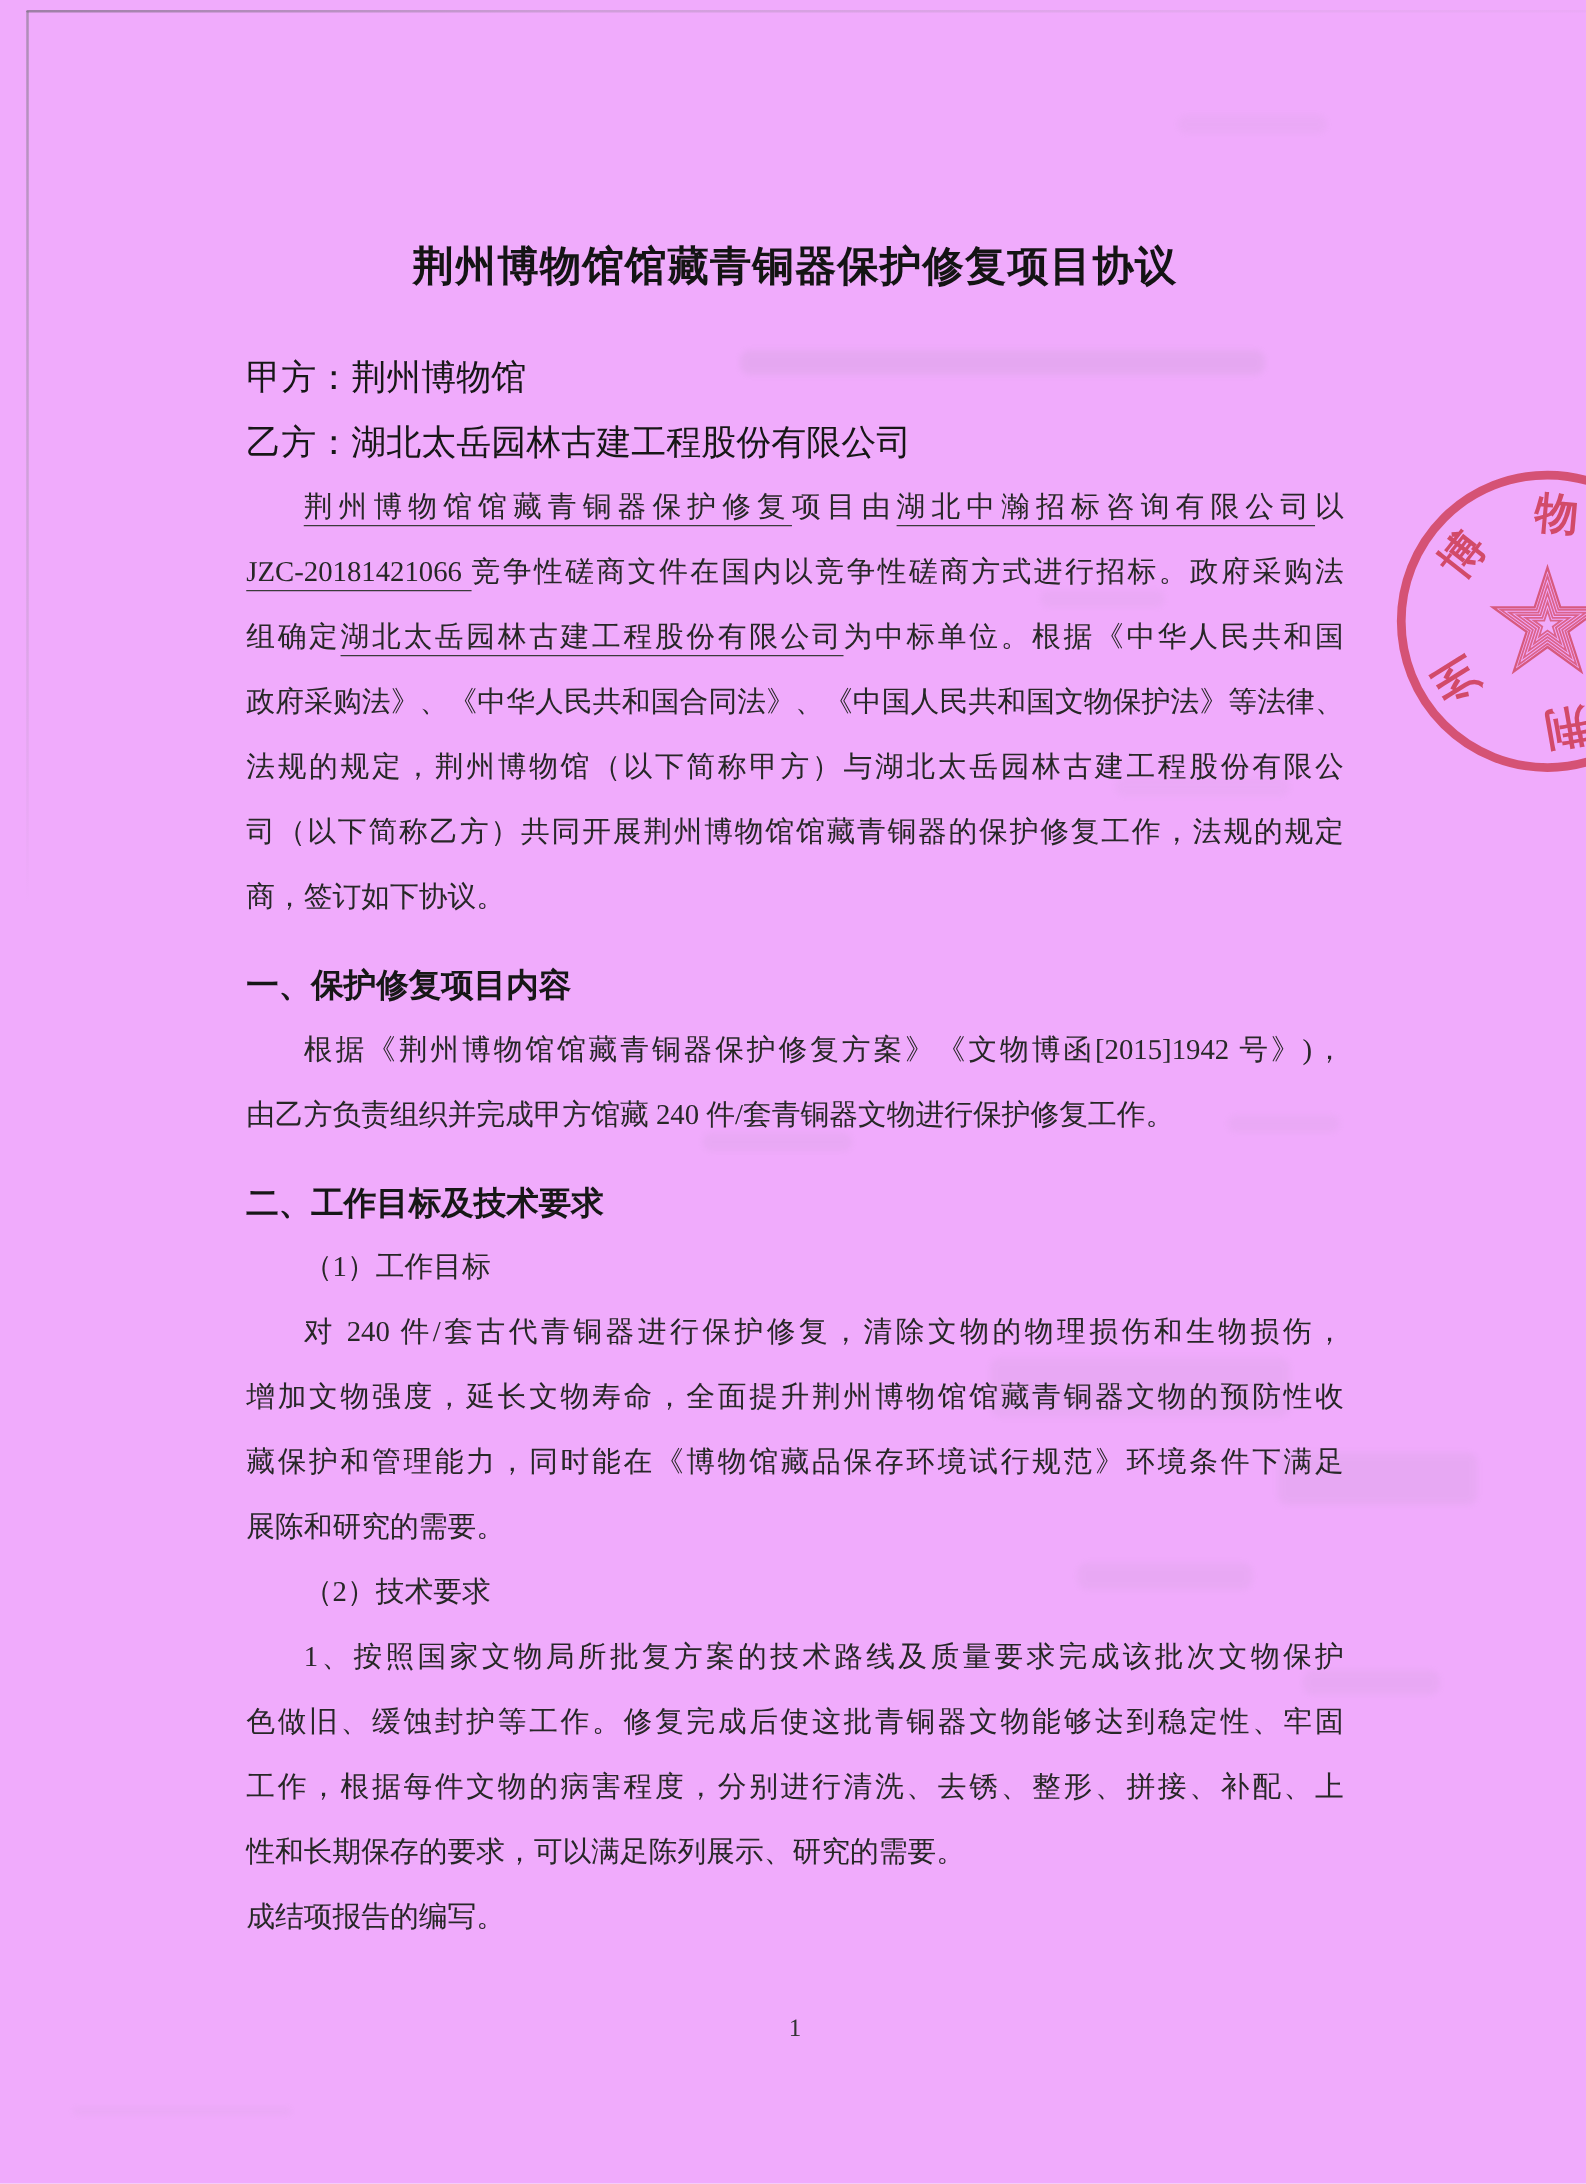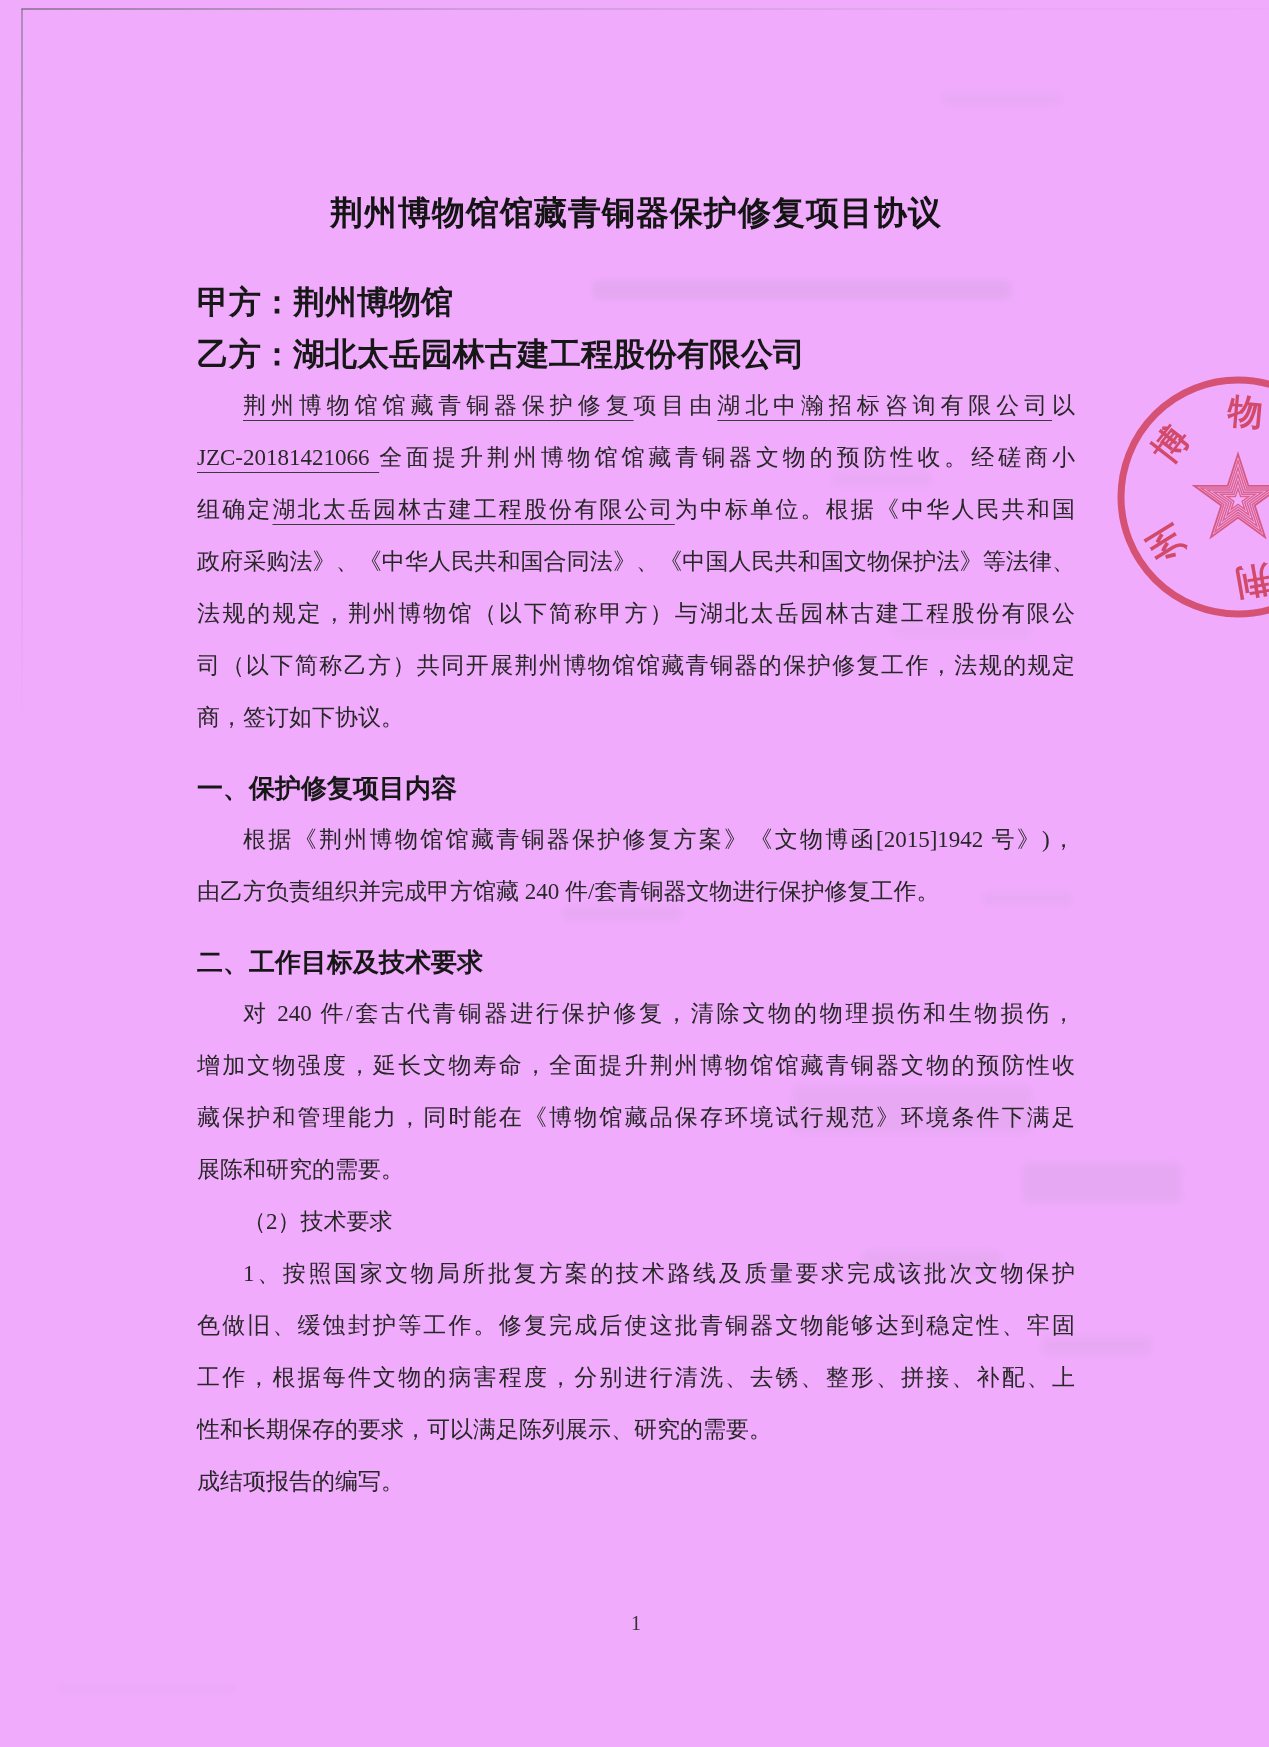--- a/index.html
+++ b/index.html
@@ -38,8 +38,8 @@
     letter-spacing:1px;
   }
   .party{
-    font-family:"Liberation Sans",sans-serif;font-weight:700;
-    font-size:32px;line-height:52px;color:#171717;
+    font-family:"Liberation Sans",sans-serif;font-weight:400;
+    font-size:28px;line-height:52px;color:#171717;
   }
   .heading{
     font-family:Liberation Sans, sans-serif;font-weight:700;

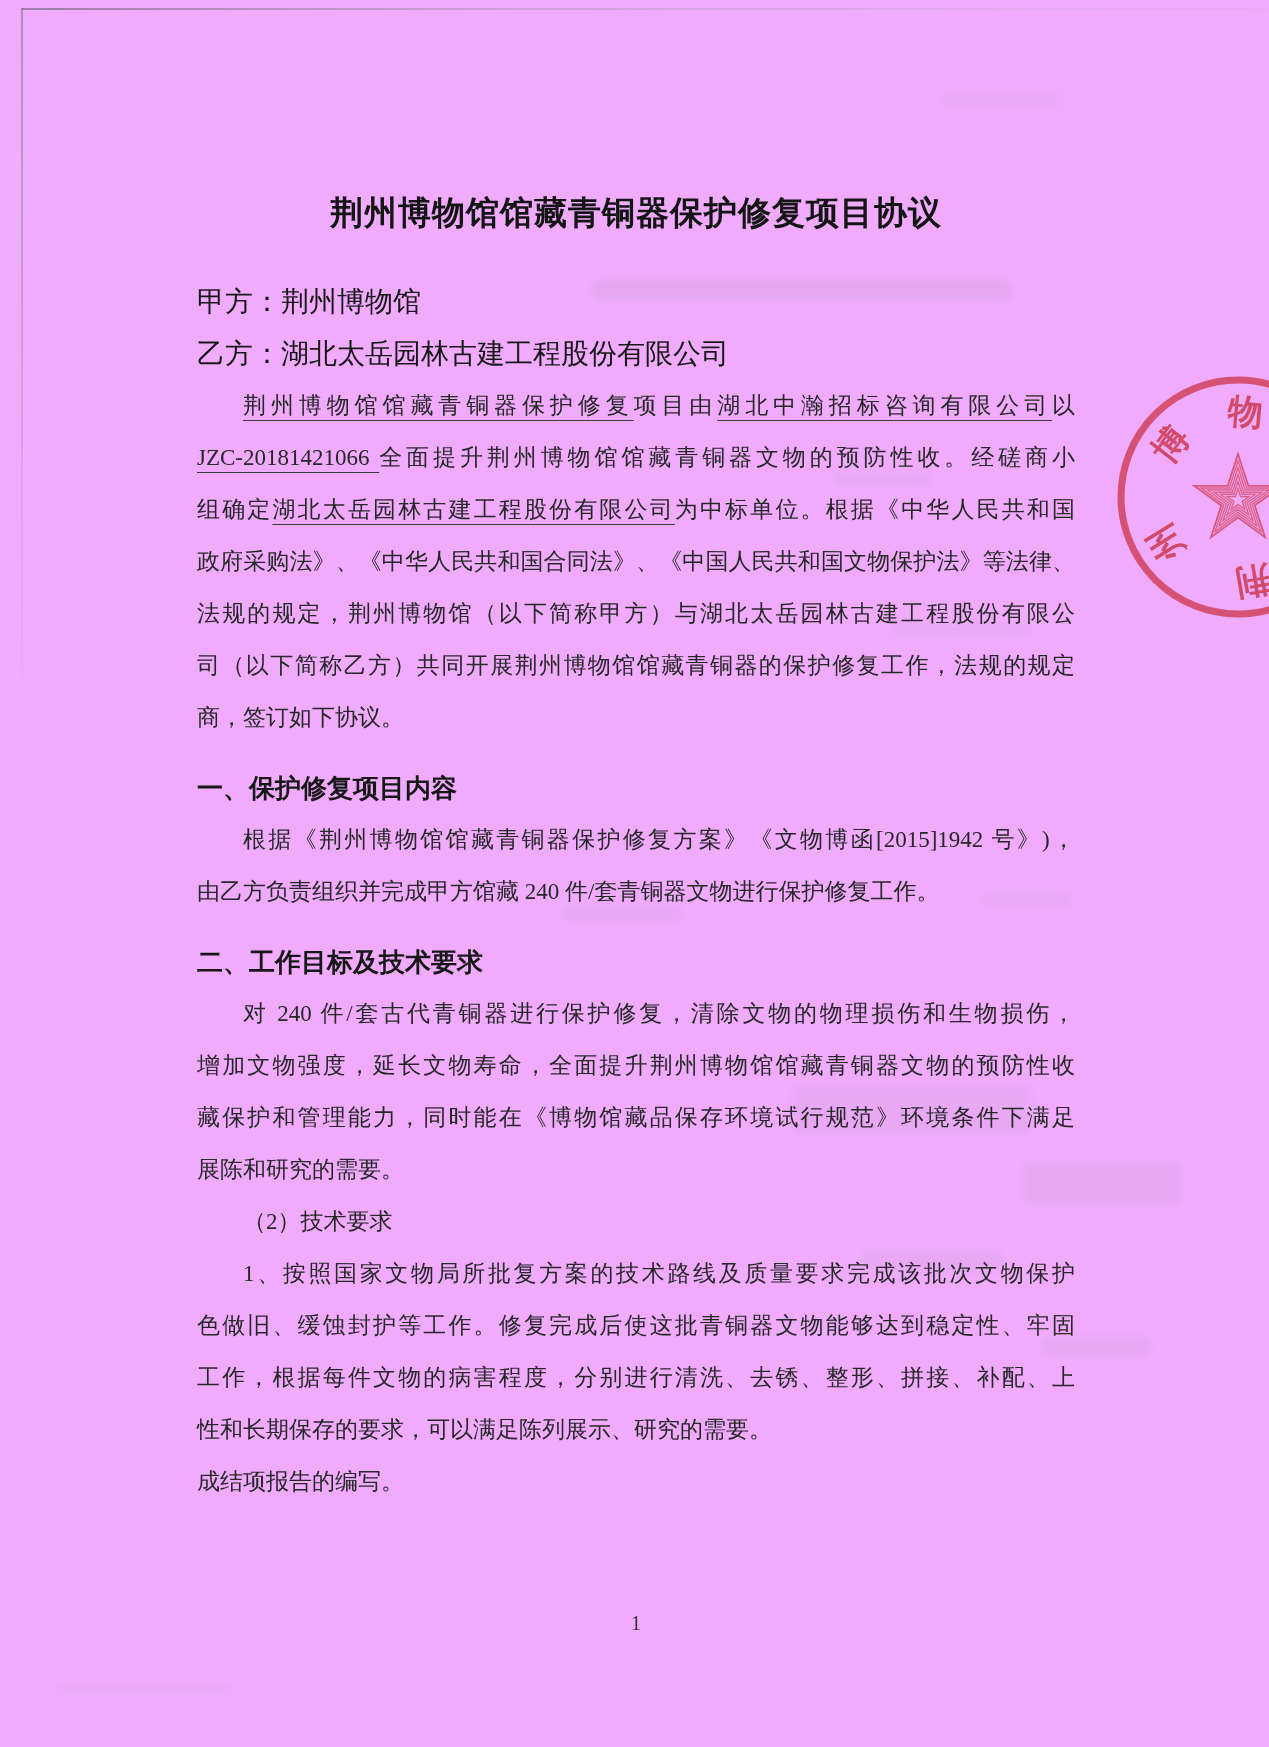--- a/index.html
+++ b/index.html
@@ -114,7 +114,7 @@
   <div class="blk party"><span>甲方：荆州博物馆</span></div>
       <div class="blk party"><span>乙方：湖北太岳园林古建工程股份有限公司</span></div>
       <div class="blk line indent"><span class="u">荆州博物馆馆藏青铜器保护修复</span><span>项目由</span><span class="u">湖北中瀚招标咨询有限公司</span><span>以</span></div>
-      <div class="blk line"><span class="u">JZC-20181421066 </span><span>全面提升荆州博物馆馆藏青铜器文物的预防性收。经磋商小</span></div>
+      <div class="blk line"><span class="u">JZC-20181421066 </span><span>竞争性磋商文件在国内以竞争性磋商方式进行招标。政府采购法</span></div>
       <div class="blk line"><span>组确定</span><span class="u">湖北太岳园林古建工程股份有限公司</span><span>为中标单位。根据《中华人民共和国</span></div>
       <div class="blk line"><span>政府采购法》、《中华人民共和国合同法》、《中国人民共和国文物保护法》等法律、</span></div>
       <div class="blk line"><span>法规的规定，荆州博物馆（以下简称甲方）与湖北太岳园林古建工程股份有限公</span></div>

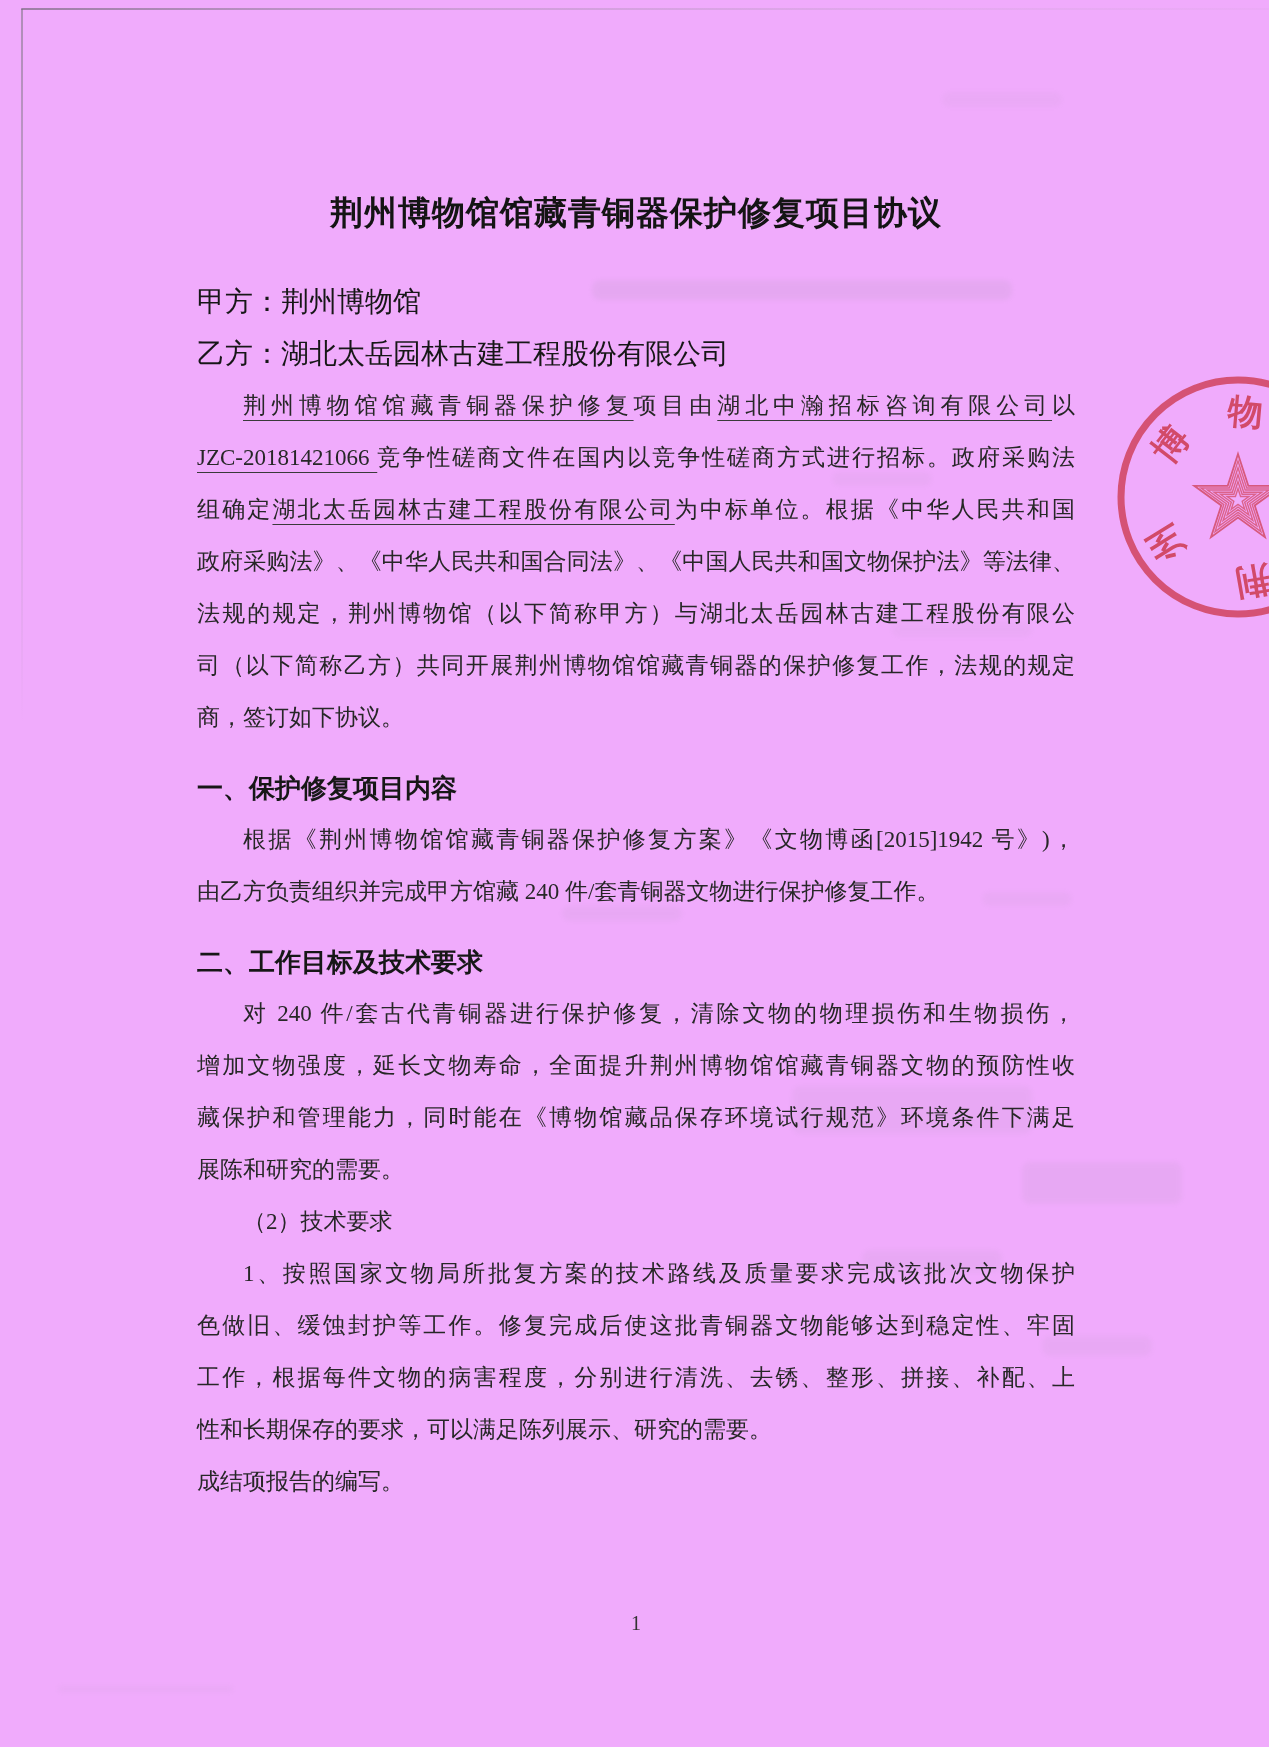--- a/index.html
+++ b/index.html
@@ -124,6 +124,7 @@
       <div class="blk line indent"><span>根据《荆州博物馆馆藏青铜器保护修复方案》《文物博函[2015]1942 号》)，</span></div>
       <div class="blk line lastline"><span>由乙方负责组织并完成甲方馆藏 240 件/套青铜器文物进行保护修复工作。</span></div>
       <div class="blk heading"><span>二、工作目标及技术要求</span></div>
+      <div class="blk line indent lastline"><span>（1）工作目标</span></div>
       <div class="blk line indent"><span>对 240 件/套古代青铜器进行保护修复，清除文物的物理损伤和生物损伤，</span></div>
       <div class="blk line"><span>增加文物强度，延长文物寿命，全面提升荆州博物馆馆藏青铜器文物的预防性收</span></div>
       <div class="blk line"><span>藏保护和管理能力，同时能在《博物馆藏品保存环境试行规范》环境条件下满足</span></div>

